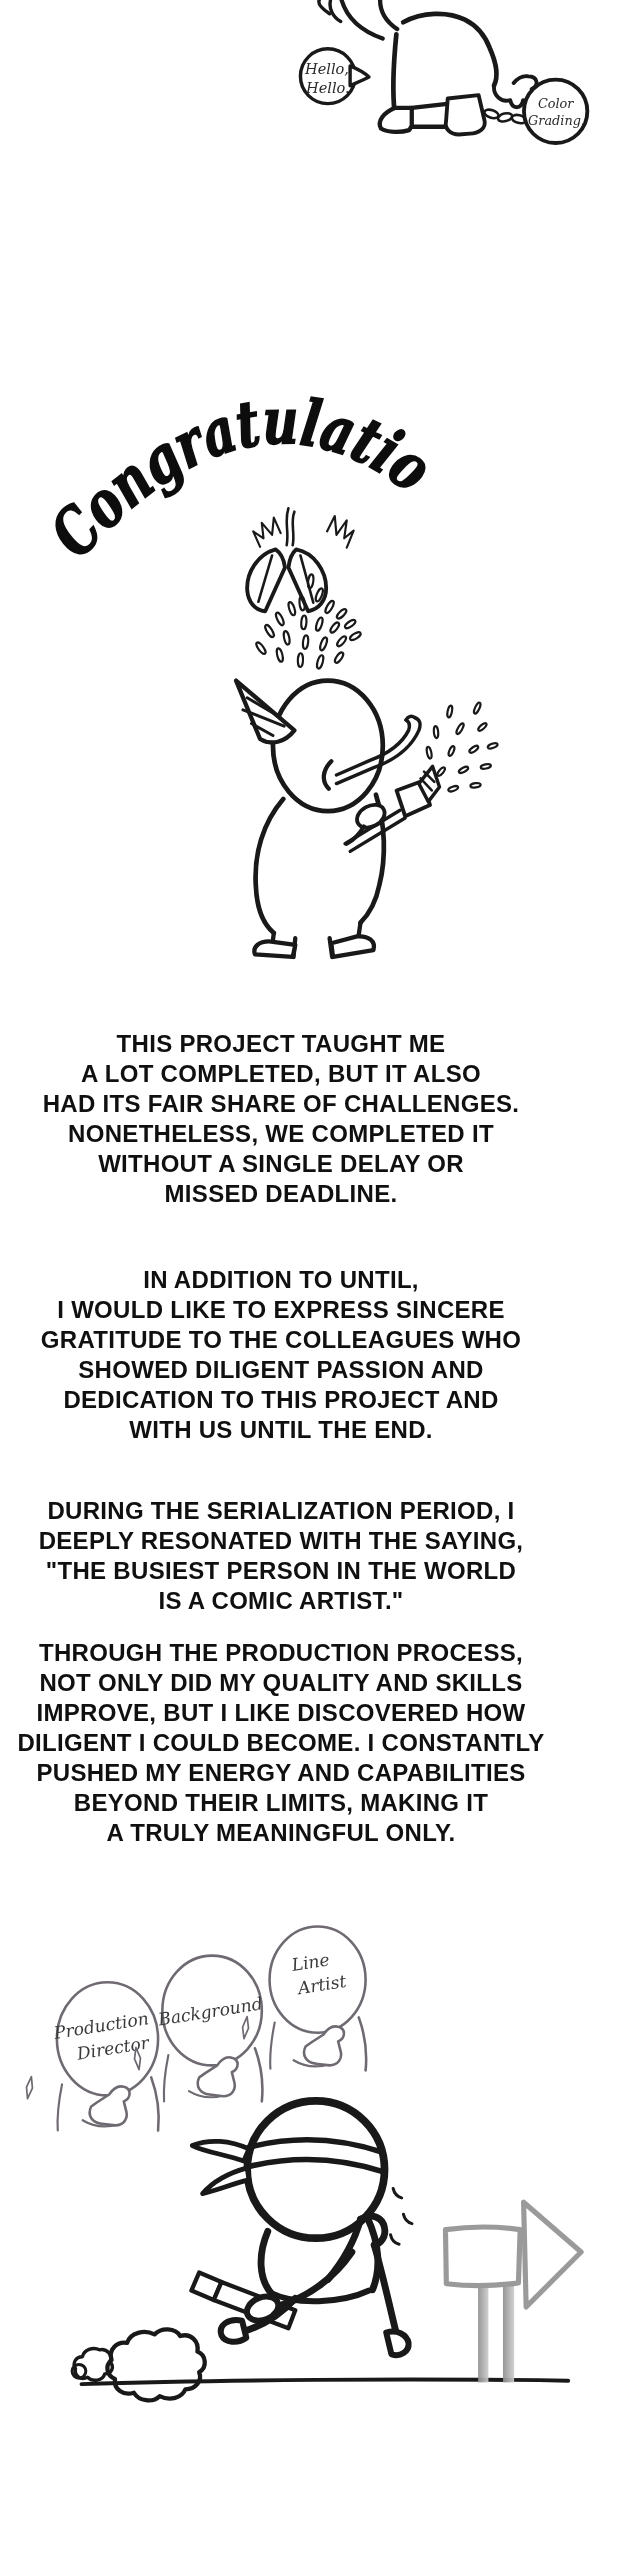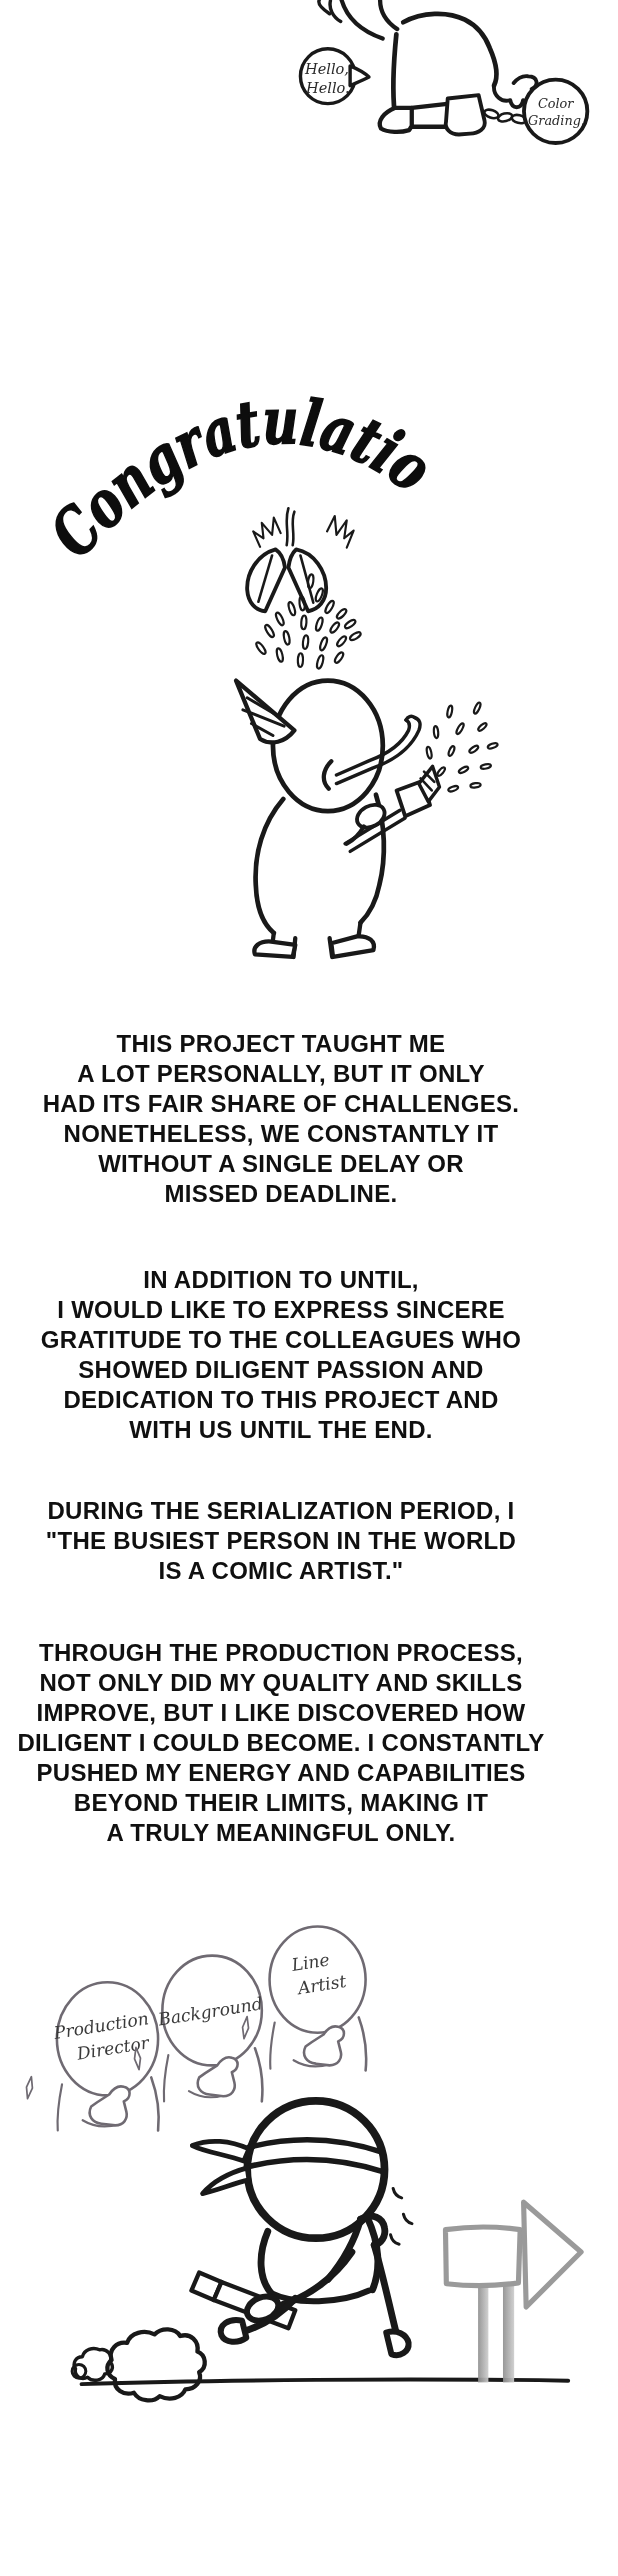--- a/index.html
+++ b/index.html
@@ -164,7 +164,7 @@
 
 <div class="para" style="top:1029px">
       <div class="para-line">THIS PROJECT TAUGHT ME</div>
-      <div class="para-line">A LOT PERSONALLY, BUT IT ONLY</div>
+      <div class="para-line">A LOT COMPLETED, BUT IT ALSO</div>
       <div class="para-line">HAD ITS FAIR SHARE OF CHALLENGES.</div>
       <div class="para-line">NONETHELESS, WE CONSTANTLY IT</div>
       <div class="para-line">WITHOUT A SINGLE DELAY OR</div>

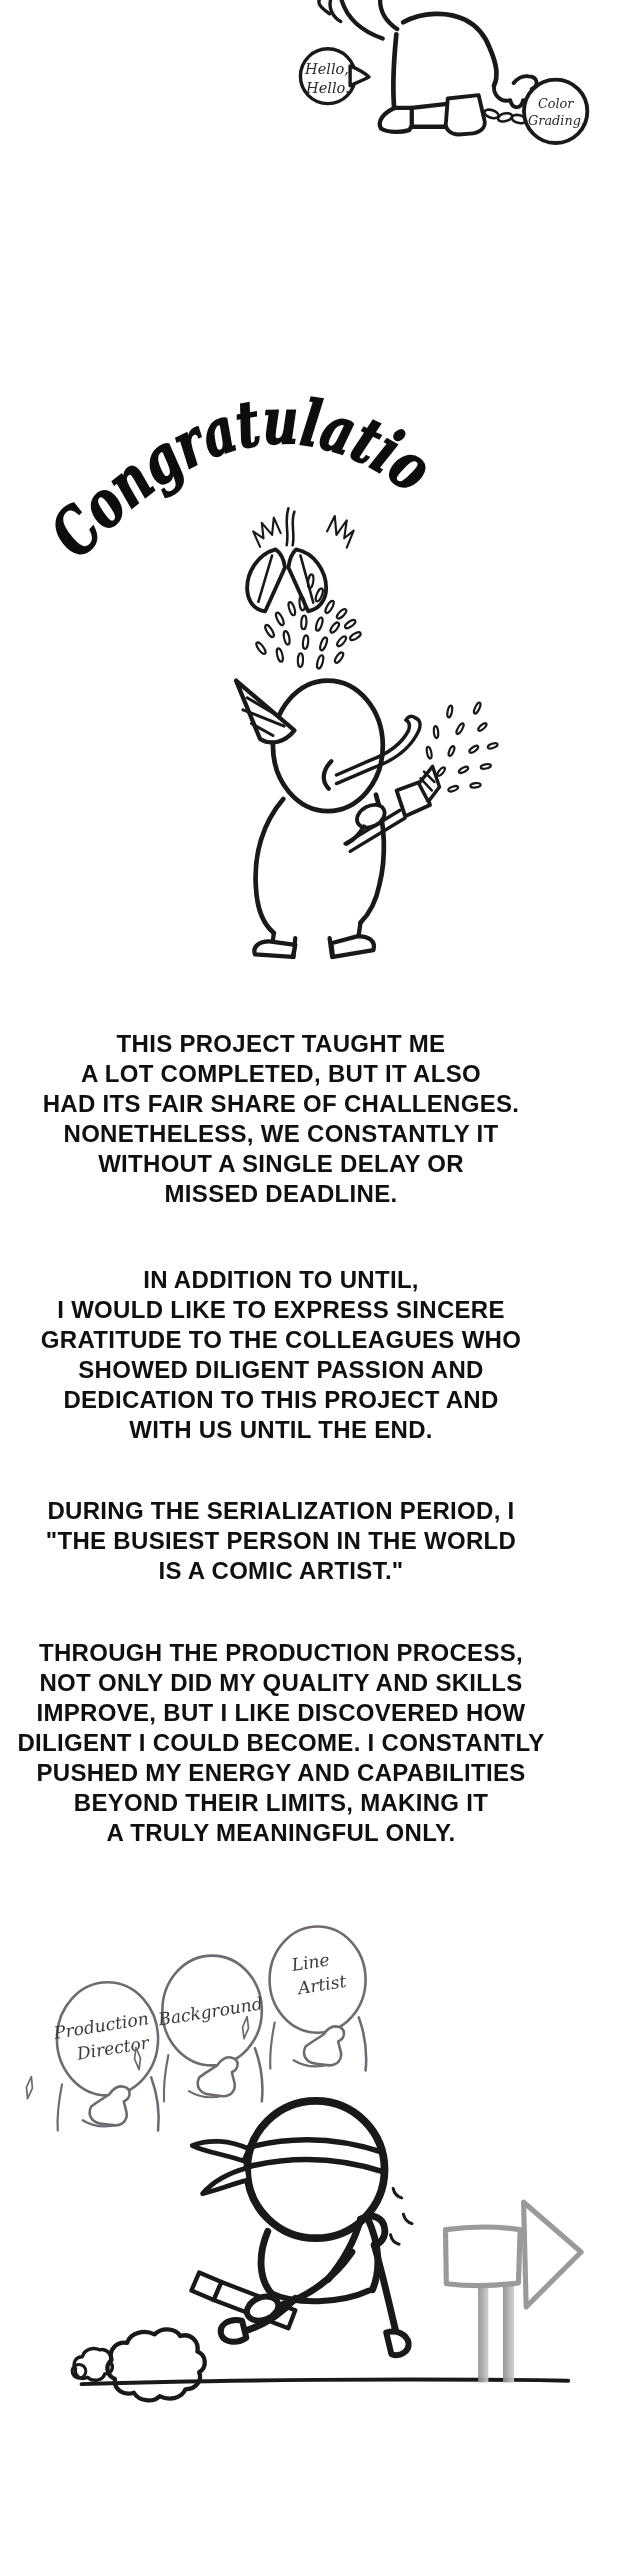--- a/index.html
+++ b/index.html
@@ -166,7 +166,7 @@
       <div class="para-line">THIS PROJECT TAUGHT ME</div>
       <div class="para-line">A LOT COMPLETED, BUT IT ALSO</div>
       <div class="para-line">HAD ITS FAIR SHARE OF CHALLENGES.</div>
-      <div class="para-line">NONETHELESS, WE CONSTANTLY IT</div>
+      <div class="para-line">NONETHELESS, WE COMPLETED IT</div>
       <div class="para-line">WITHOUT A SINGLE DELAY OR</div>
       <div class="para-line">MISSED DEADLINE.</div>
     </div>

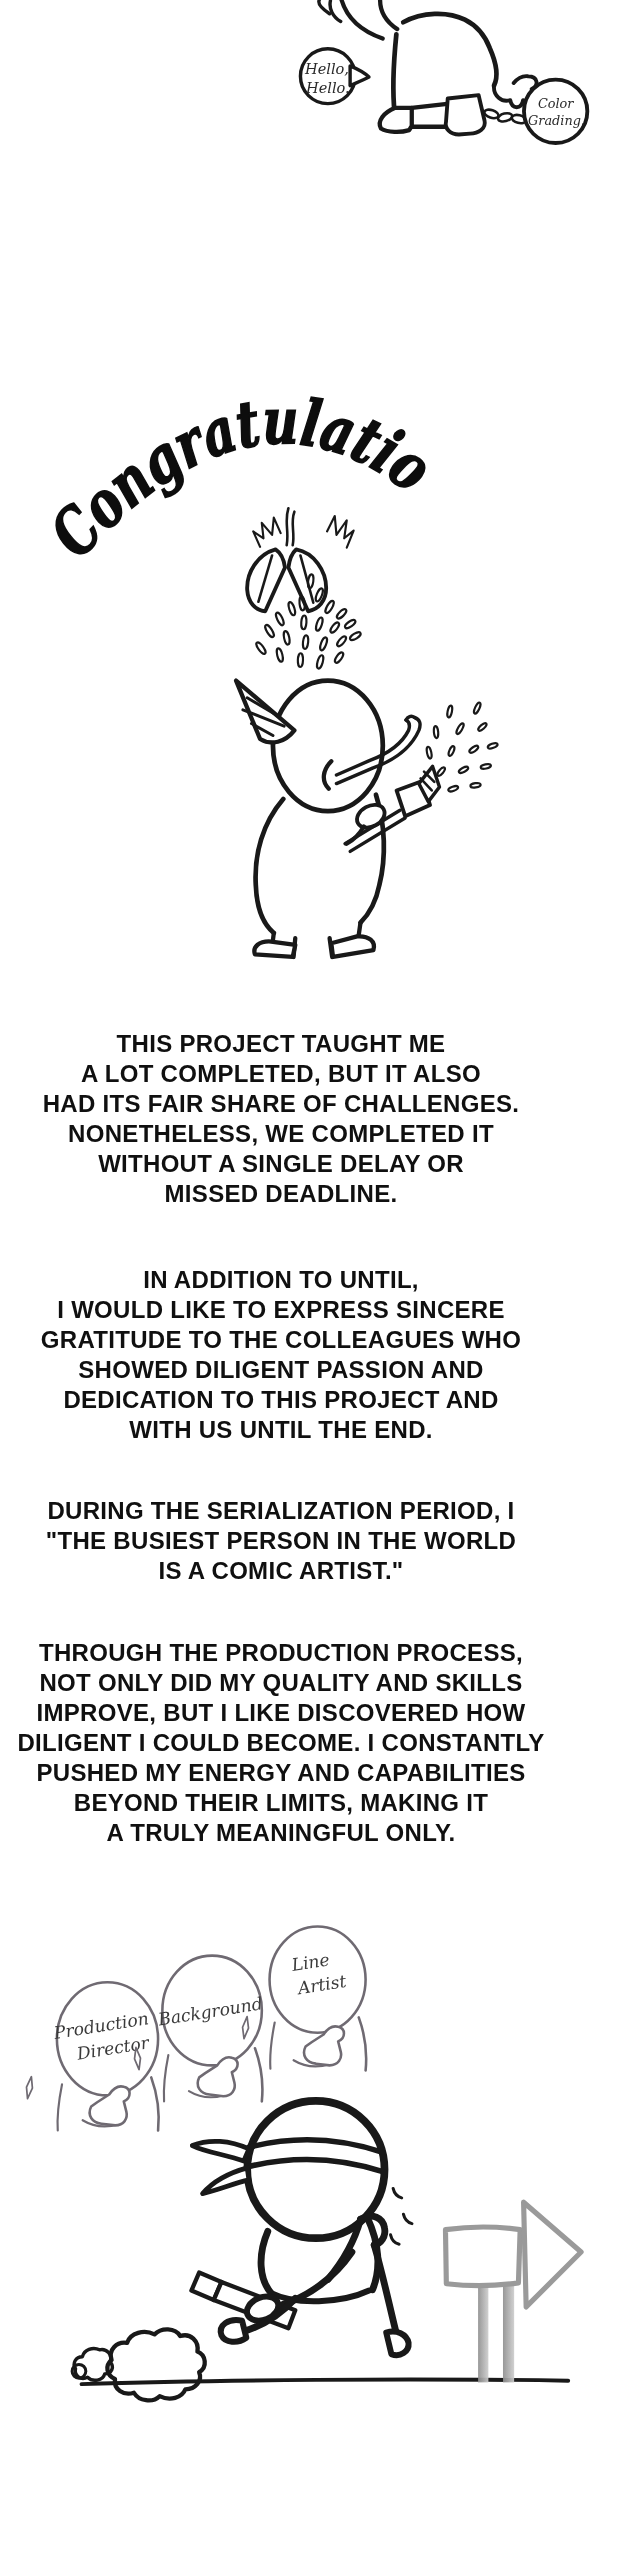--- a/index.html
+++ b/index.html
@@ -180,6 +180,7 @@
     </div>
 <div class="para" style="top:1496px">
       <div class="para-line">DURING THE SERIALIZATION PERIOD, I</div>
+      <div class="para-line">DEEPLY RESONATED WITH THE SAYING,</div>
       <div class="para-line">"THE BUSIEST PERSON IN THE WORLD</div>
       <div class="para-line">IS A COMIC ARTIST."</div>
     </div>

